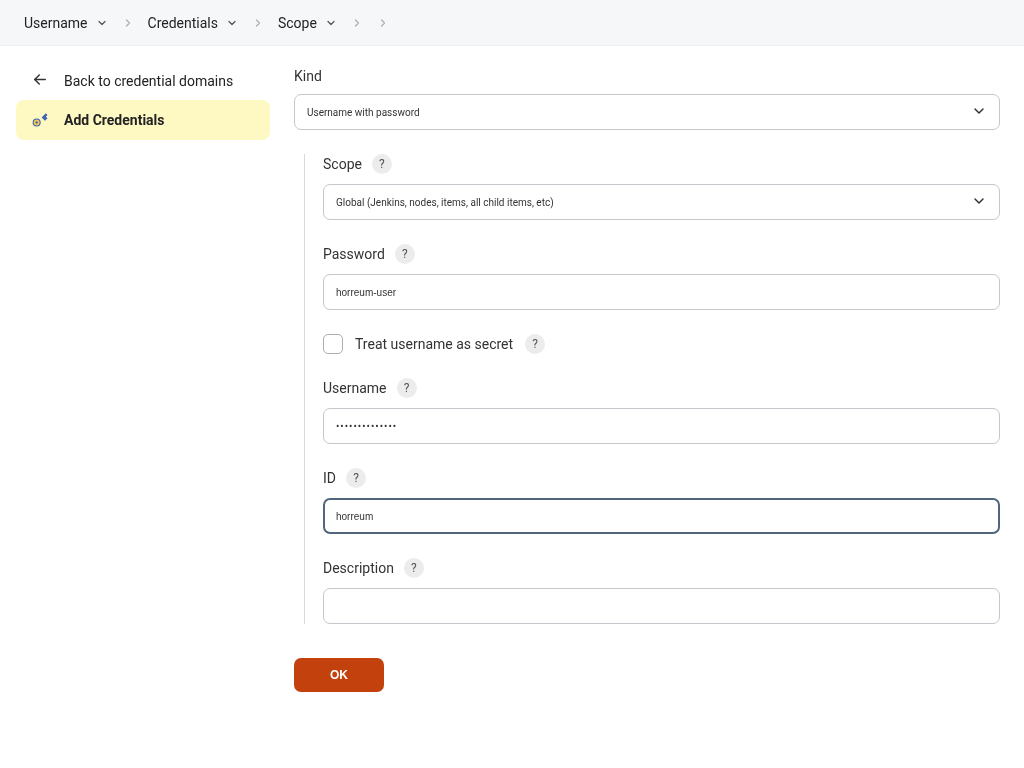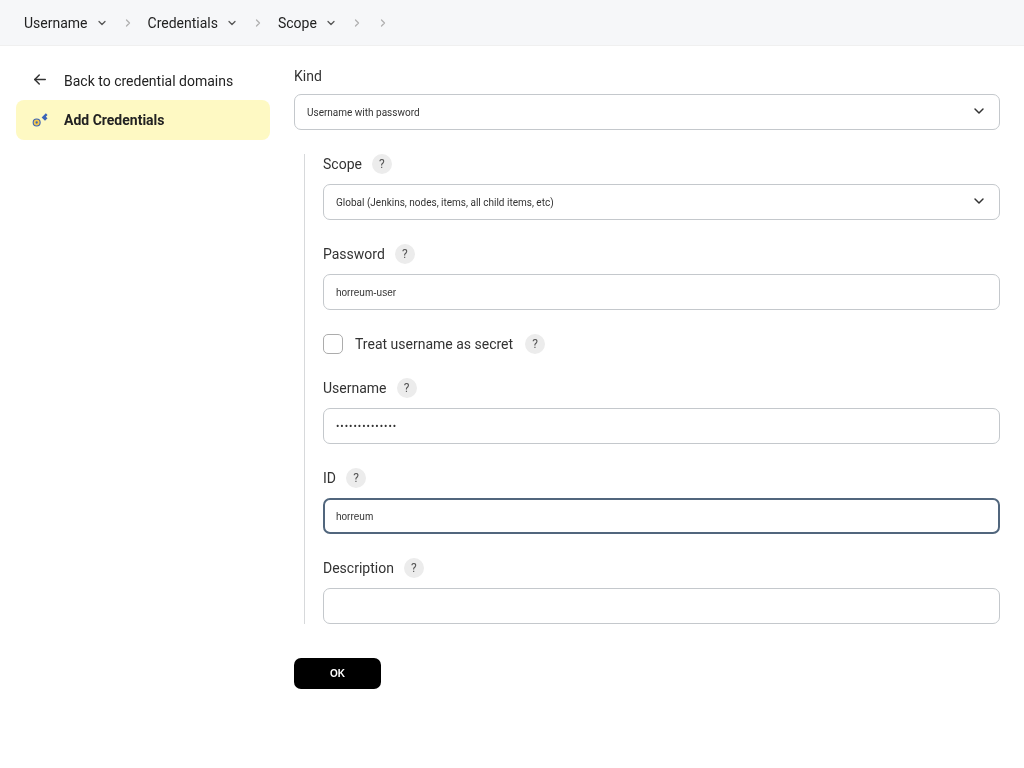--- a/index.html
+++ b/index.html
@@ -140,10 +140,10 @@
 
   .ok-btn {
     margin-top: 34px;
-    background: #000000;
+    background: #c2410c;
     color: #fff;
     font-weight: 700;
-    font-size: 10px;
+    font-size: 12px;
     border: none;
     border-radius: 7px;
     padding: 10px 36px;

